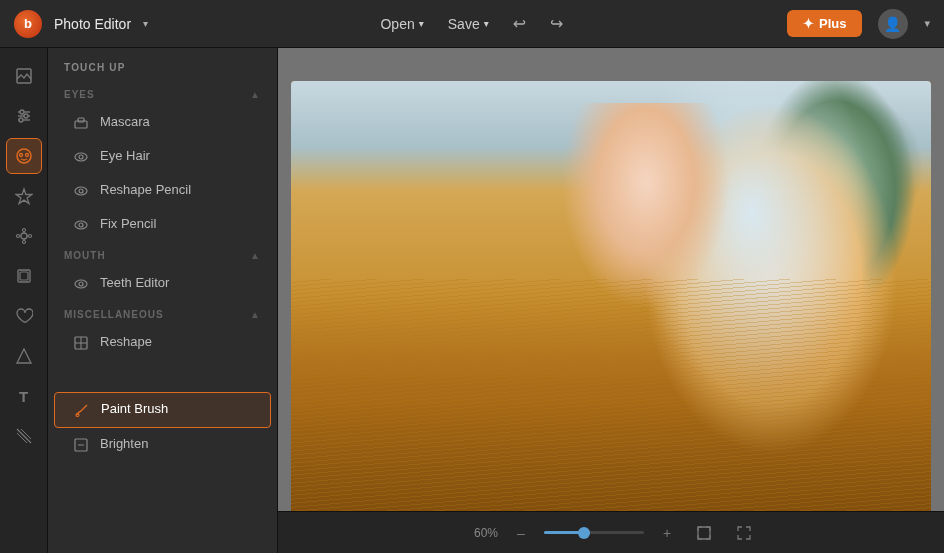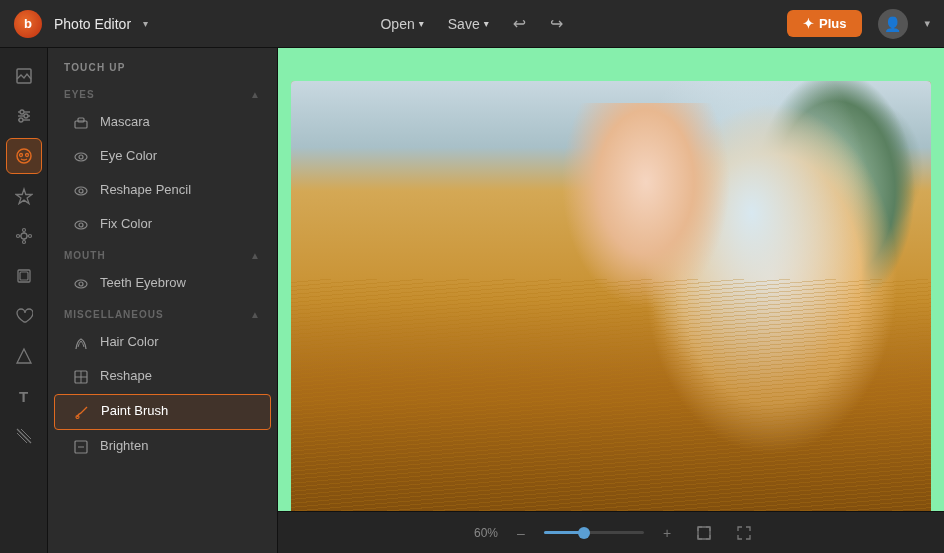--- a/index.html
+++ b/index.html
@@ -367,7 +367,7 @@
             <circle cx="8" cy="8" r="2" stroke="#888" stroke-width="1.2"></circle>
           </svg>
         </span>
-        <span>Eye Color</span>
+        <span>Eye Hair</span>
       </div>
       <div class="menu-item">
         <span class="item-icon">

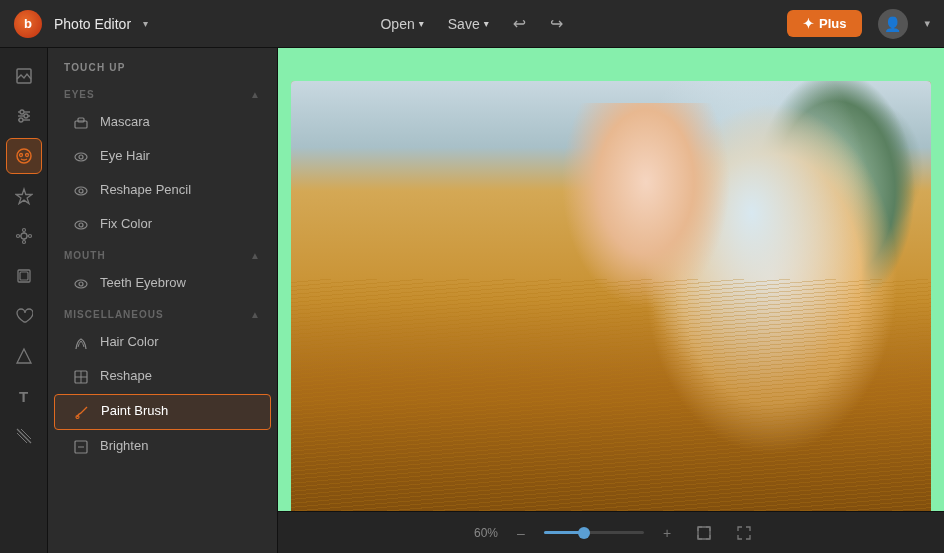--- a/index.html
+++ b/index.html
@@ -385,7 +385,7 @@
             <circle cx="8" cy="8" r="2" stroke="#888" stroke-width="1.2"></circle>
           </svg>
         </span>
-        <span>Fix Color</span>
+        <span>Fix Pencil</span>
       </div>
     </div>
 

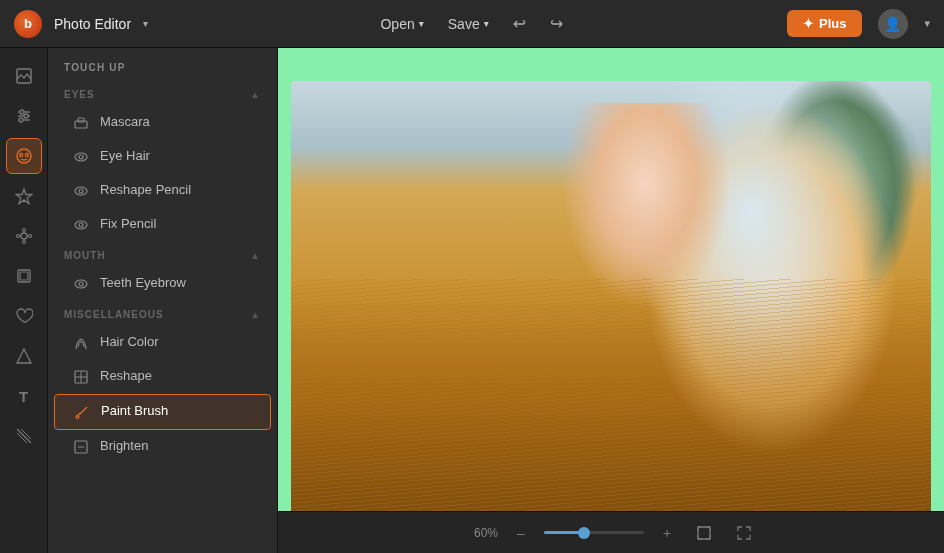--- a/index.html
+++ b/index.html
@@ -401,7 +401,7 @@
             <circle cx="8" cy="8" r="2" stroke="#888" stroke-width="1.2"></circle>
           </svg>
         </span>
-        <span>Teeth Eyebrow</span>
+        <span>Teeth Editor</span>
       </div>
     </div>
 

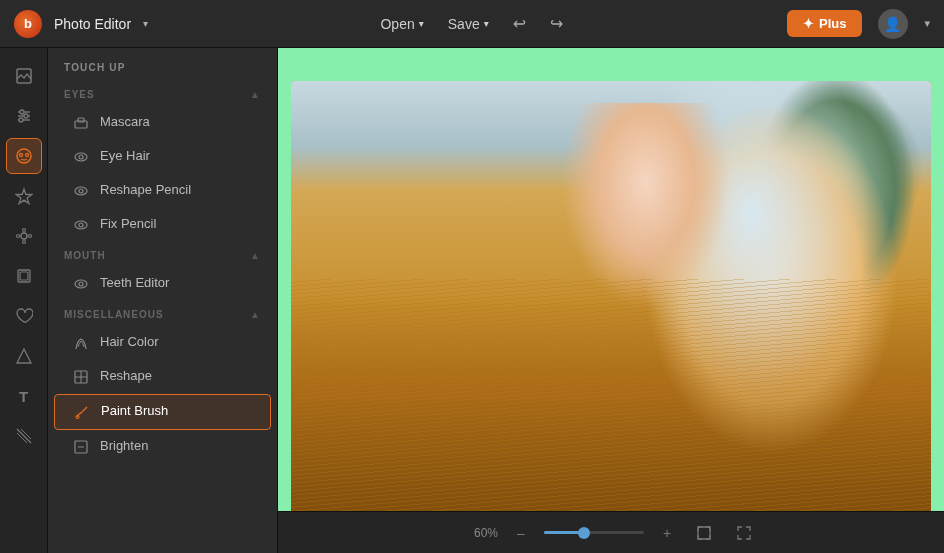--- a/index.html
+++ b/index.html
@@ -410,15 +410,6 @@
       <span class="toggle">▲</span>
     </div>
     <div>
-      <div class="menu-item">
-        <span class="item-icon">
-          <svg width="16" height="16" viewBox="0 0 16 16" fill="none">
-            <path d="M3 14 Q4 6 8 4 Q12 6 13 14" stroke="#888" stroke-width="1.3" fill="none"></path>
-            <path d="M5 12 Q6 8 8 6 Q10 8 11 12" stroke="#888" stroke-width="1" fill="none"></path>
-          </svg>
-        </span>
-        <span>Hair Color</span>
-      </div>
       <div class="menu-item">
         <span class="item-icon">
           <svg width="16" height="16" viewBox="0 0 16 16" fill="none">

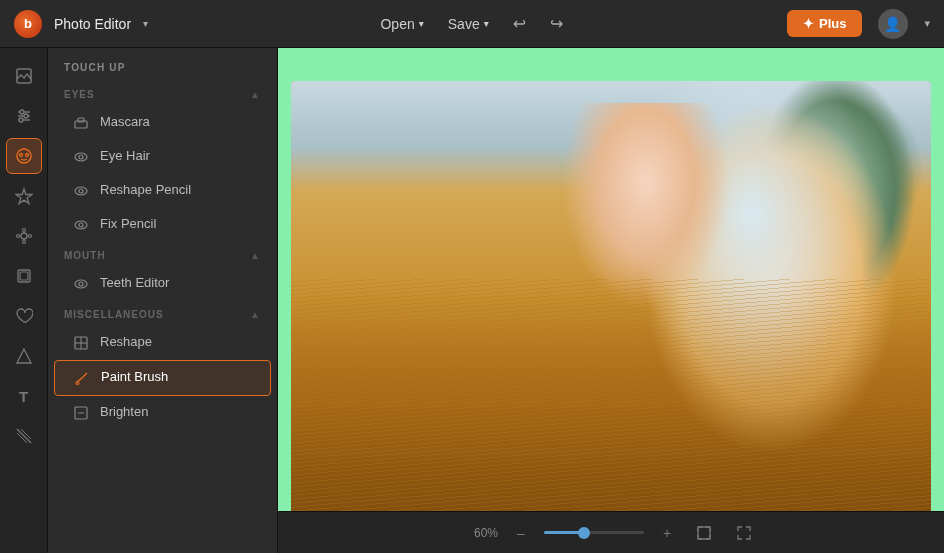--- a/index.html
+++ b/index.html
@@ -138,6 +138,7 @@
       background: rgba(224,106,32,0.12);
       border: 1.5px solid #e06a20;
       color: #fff;
+      margin-top: 32px;
     }
     .menu-item .item-icon {
       width: 18px; height: 18px;

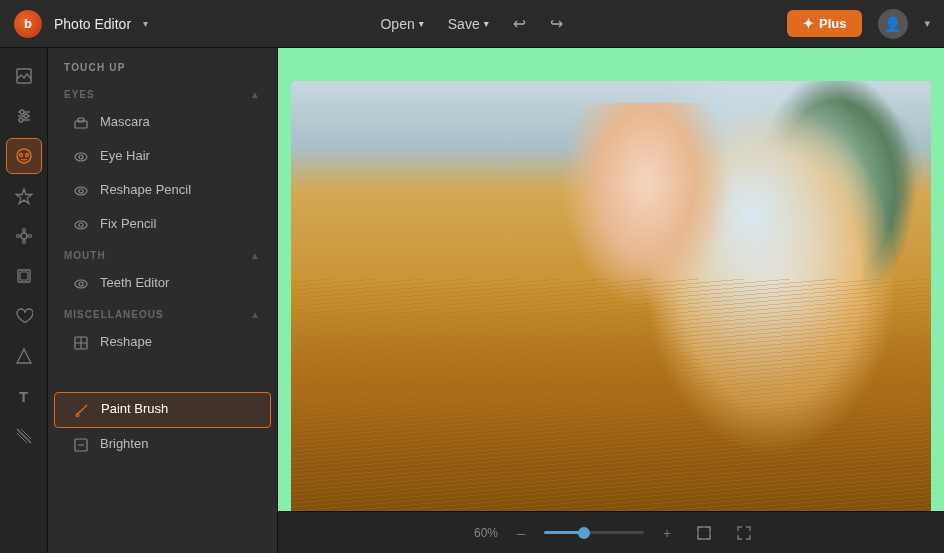--- a/index.html
+++ b/index.html
@@ -149,7 +149,7 @@
     
     .canvas-area {
       flex: 1;
-      background: #86efac;
+      background: #737373;
       display: flex;
       flex-direction: column;
       align-items: center;

